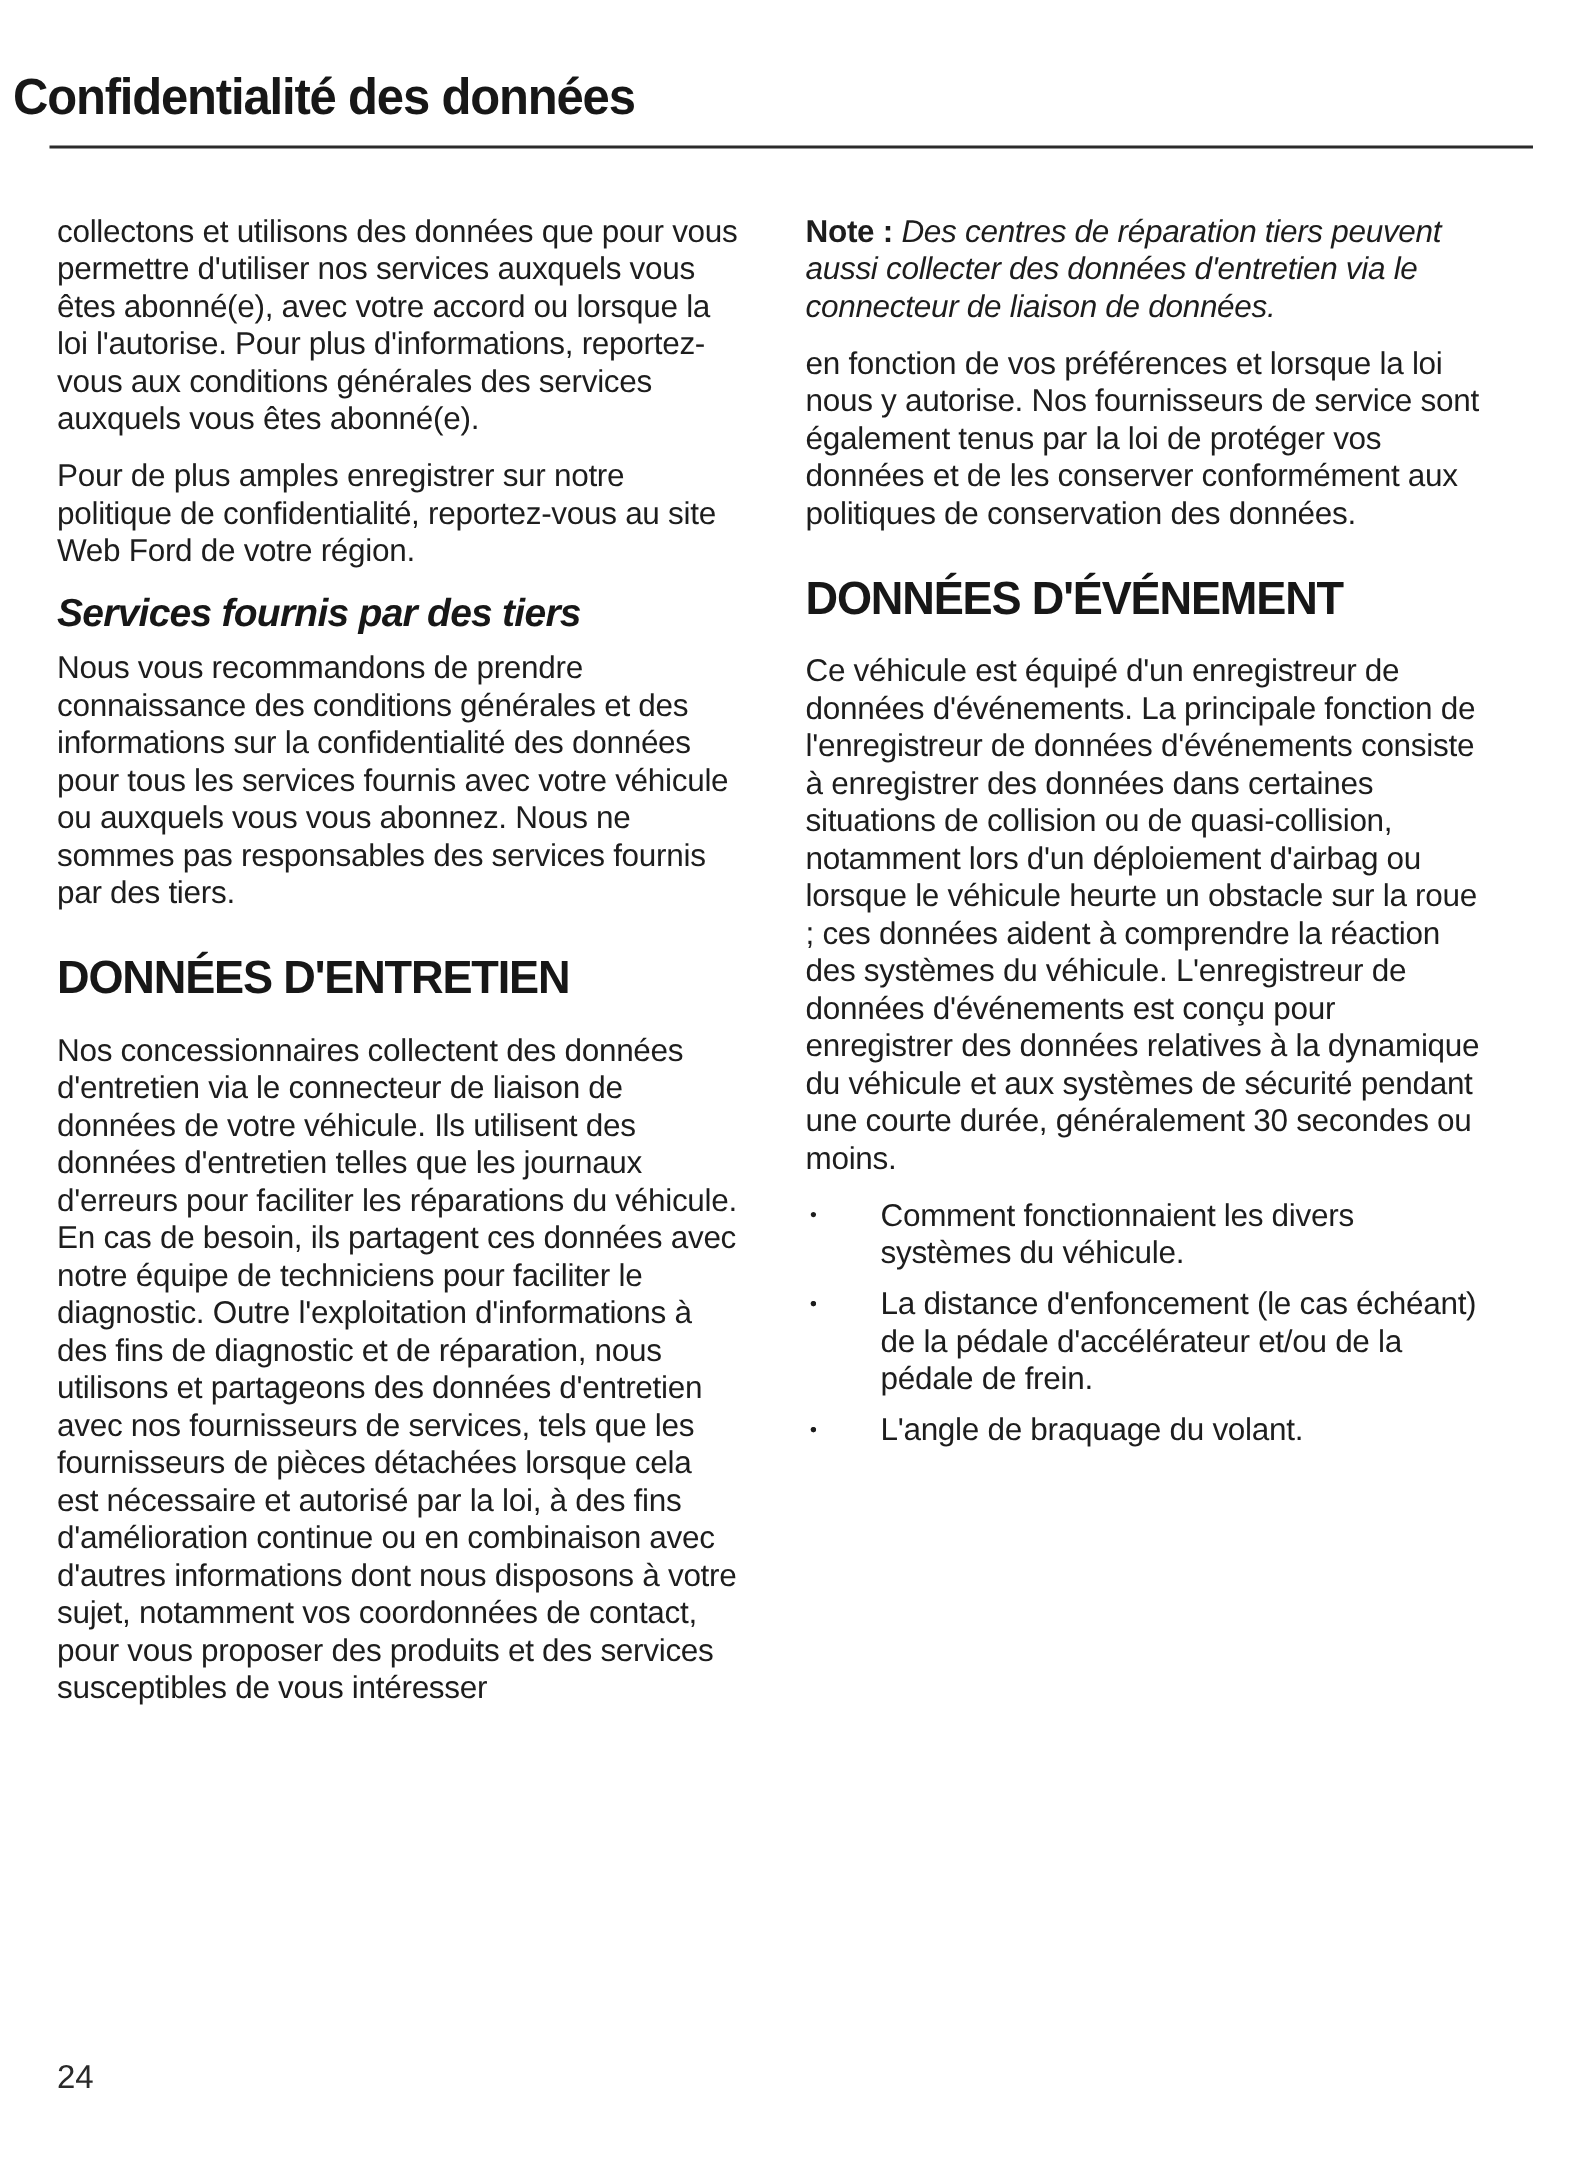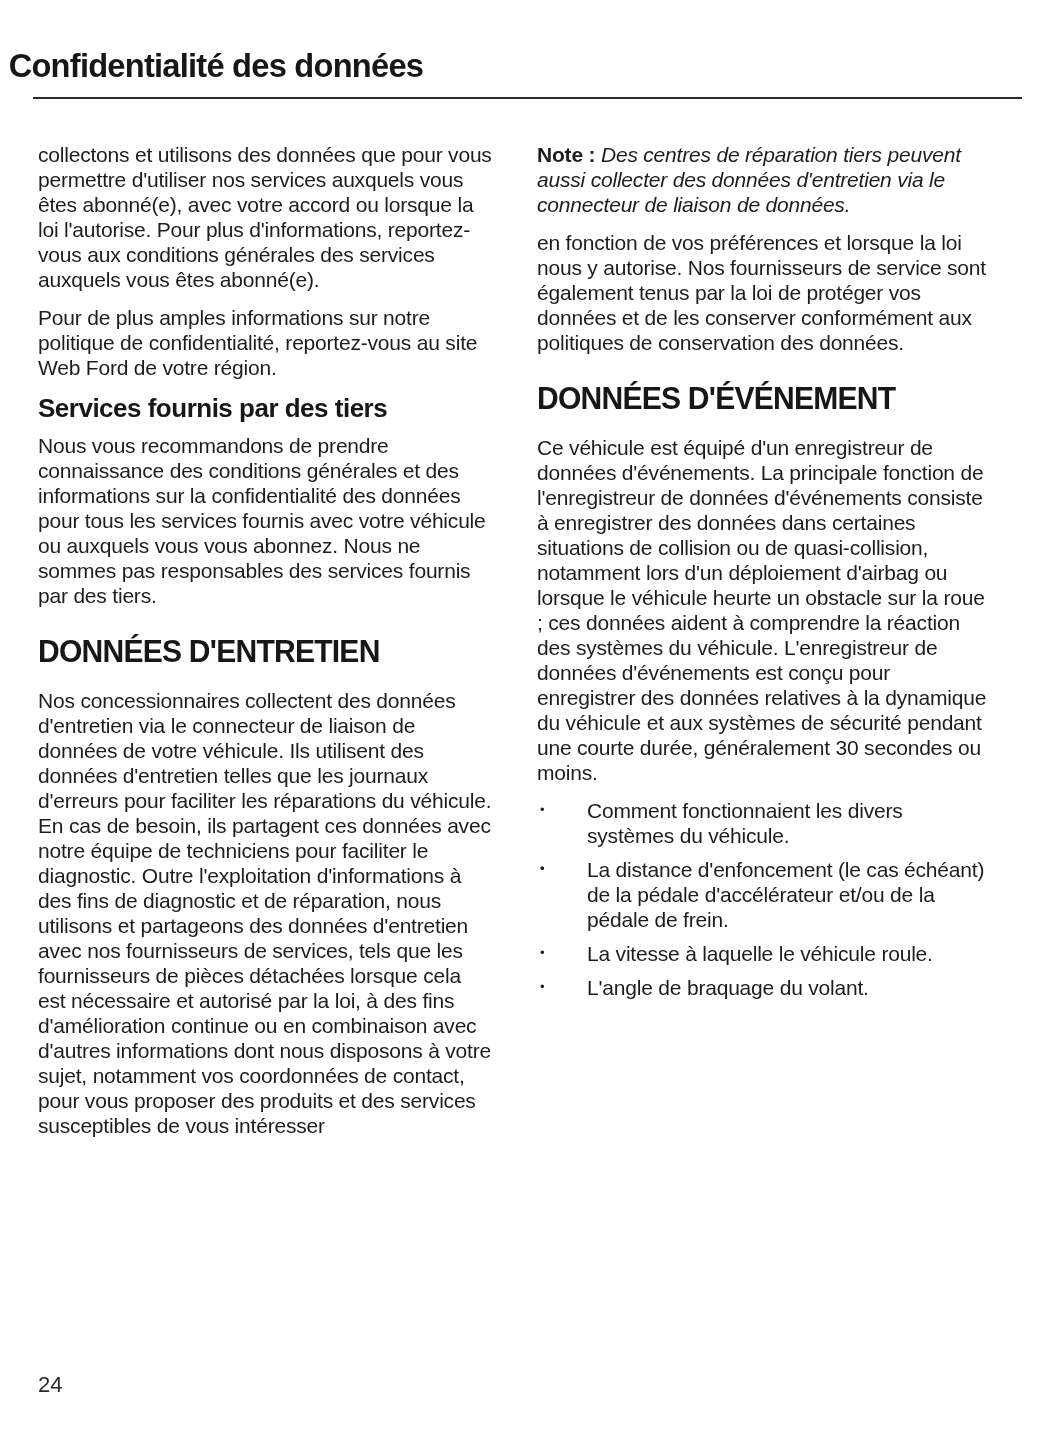--- a/index.html
+++ b/index.html
@@ -104,7 +104,7 @@
 
     <section class="col">
       <p>collectons et utilisons des données que pour vous permettre d'utiliser nos services auxquels vous êtes abonné(e), avec votre accord ou lorsque la loi l'autorise. Pour plus d'informations, reportez-vous aux conditions générales des services auxquels vous êtes abonné(e).</p>
-      <p>Pour de plus amples informations sur notre politique de confidentialité, reportez-vous au site Web Ford de votre région.</p>
+      <p>Pour de plus amples enregistrer sur notre politique de confidentialité, reportez-vous au site Web Ford de votre région.</p>
       <h3 class="sub-heading">Services fournis par des tiers</h3>
       <p>Nous vous recommandons de prendre connaissance des conditions générales et des informations sur la confidentialité des données pour tous les services fournis avec votre véhicule ou auxquels vous vous abonnez. Nous ne sommes pas responsables des services fournis par des tiers.</p>
       <h2 class="section-heading">DONNÉES D'ENTRETIEN</h2>

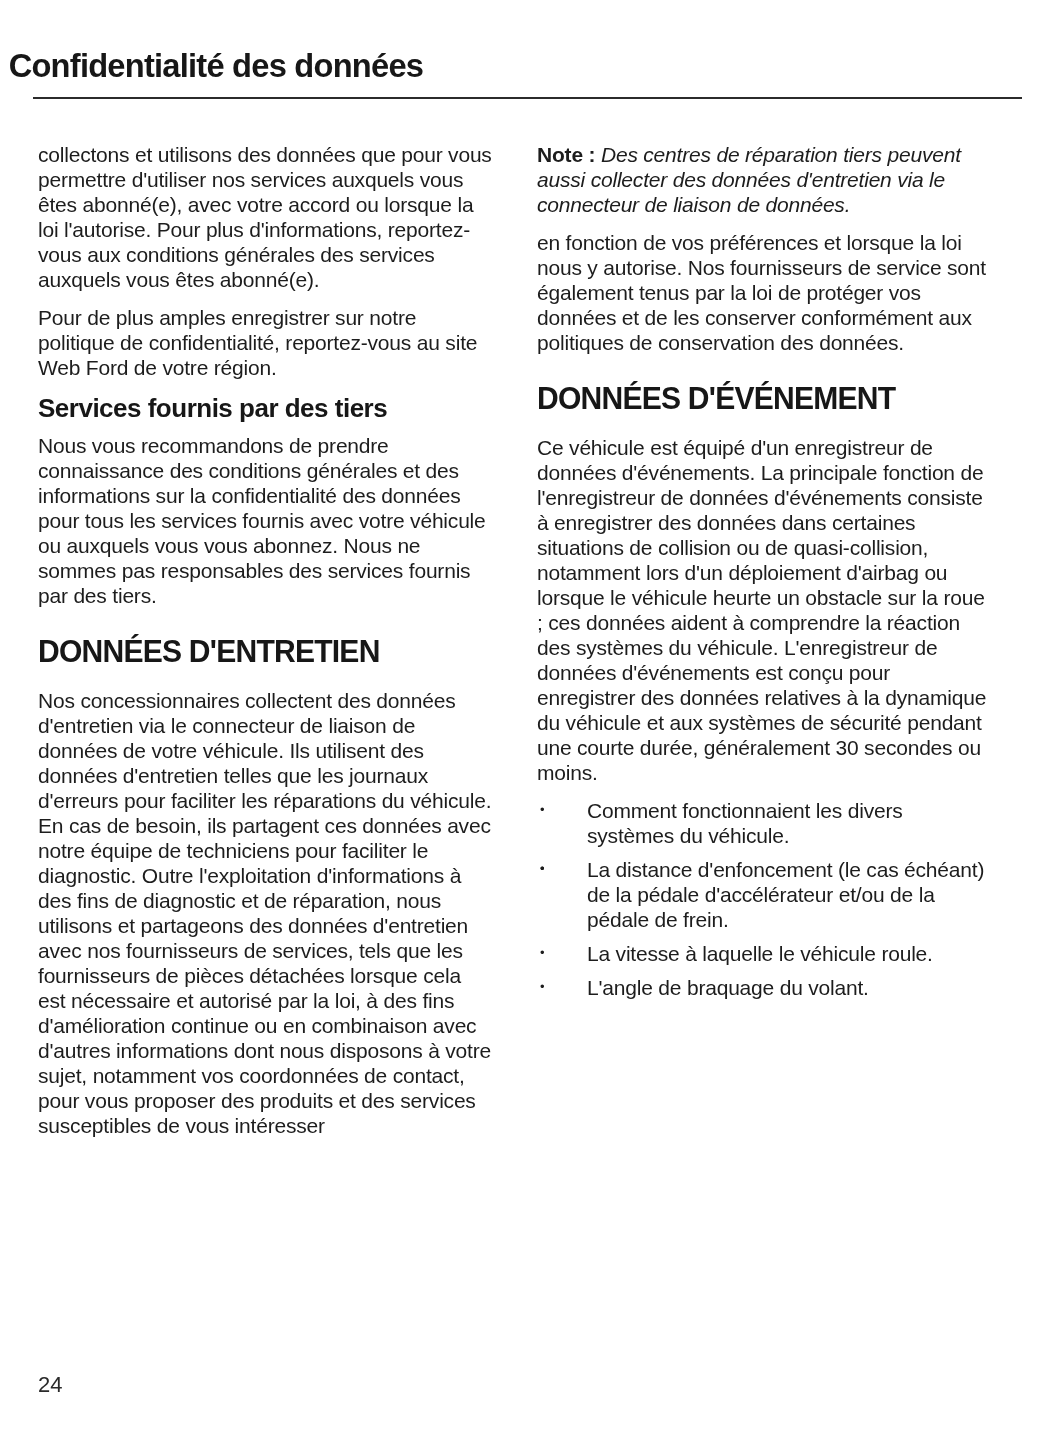--- a/index.html
+++ b/index.html
@@ -60,6 +60,7 @@
     letter-spacing: -0.5px;
     margin: 4px 0 10px 0;
     color: #171717;
+    font-style: italic;
   }
   .note-label { font-weight: bold; font-style: normal; }
   .note-text { font-style: italic; }

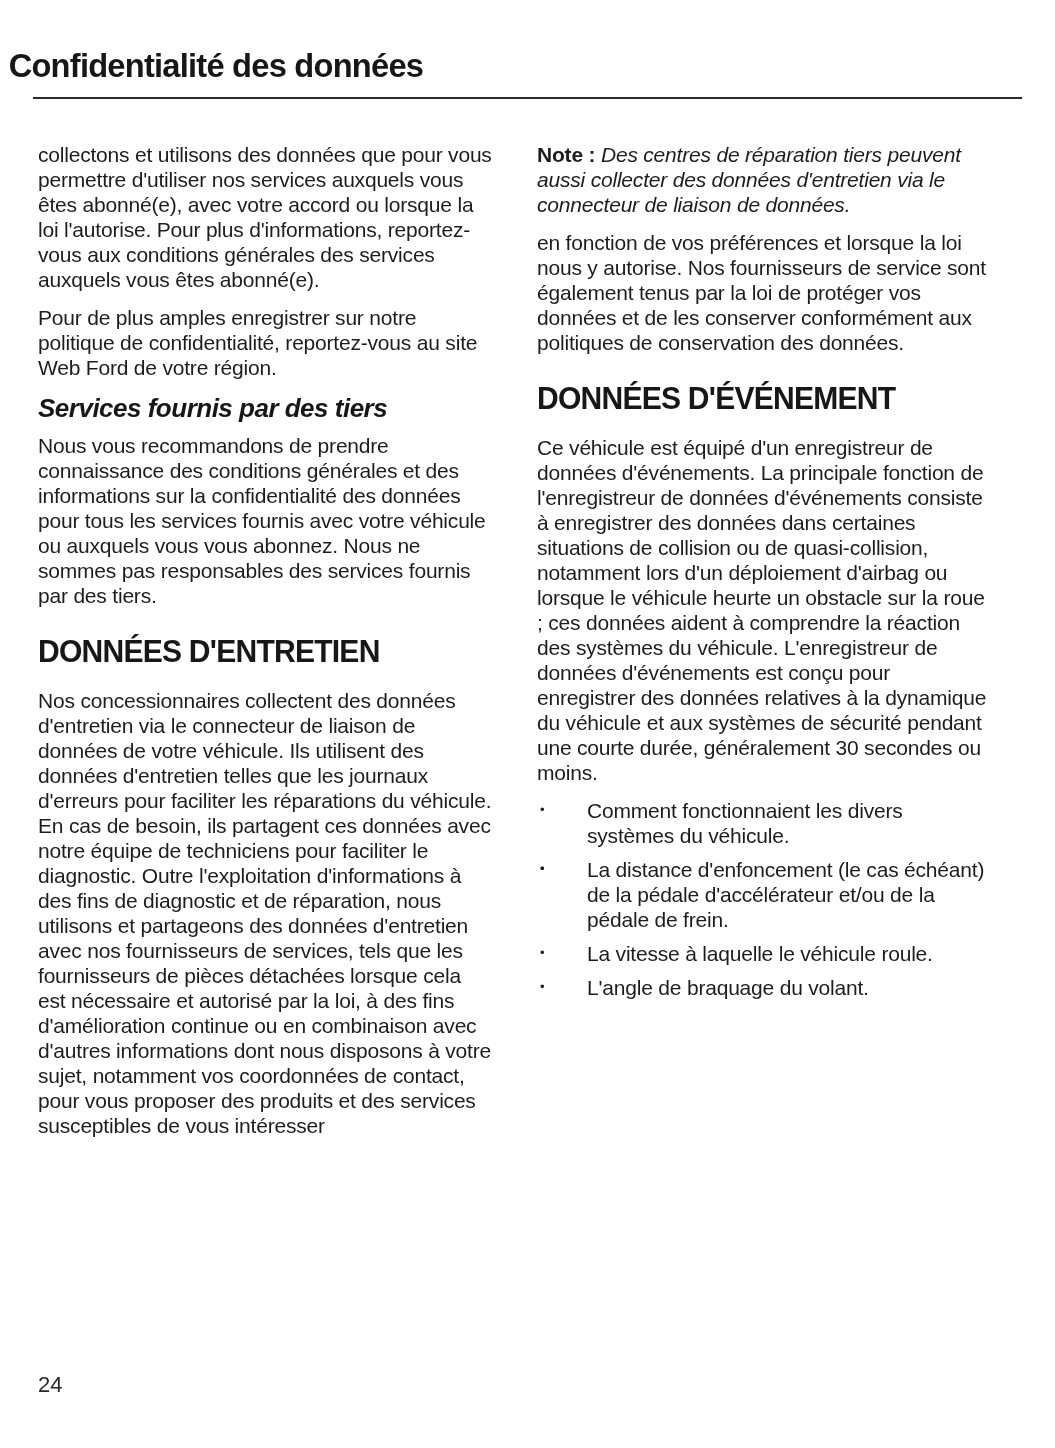--- a/index.html
+++ b/index.html
@@ -134,7 +134,6 @@
         </li>
         <li>
           <span class="bullet">•</span>
-          <span>La vitesse à laquelle le véhicule roule.</span>
         </li>
         <li>
           <span class="bullet">•</span>

